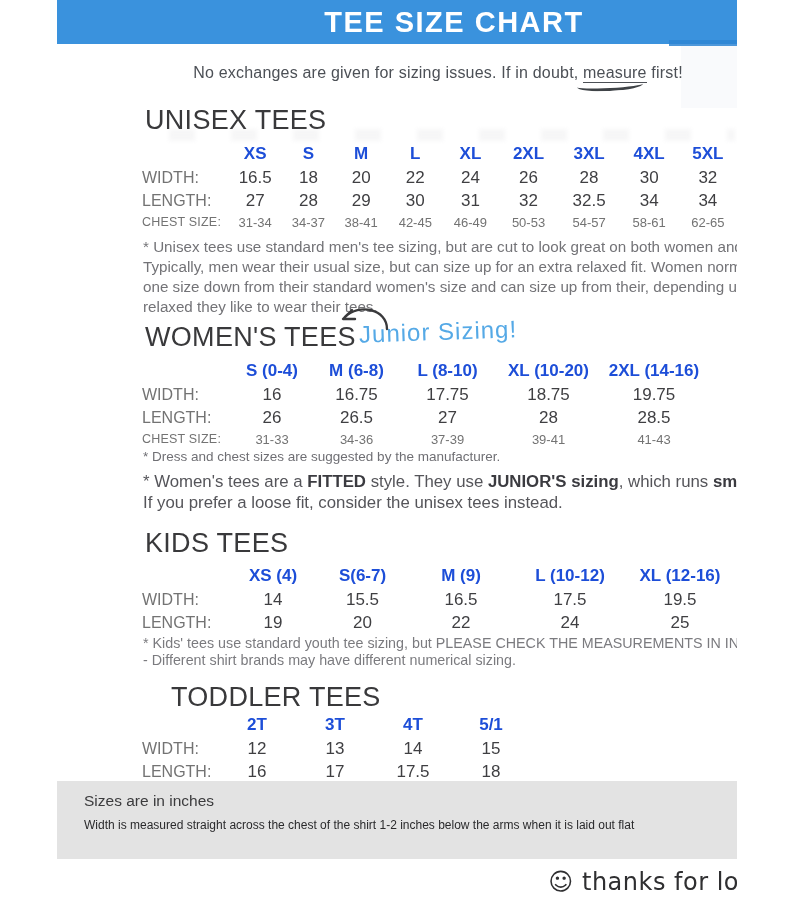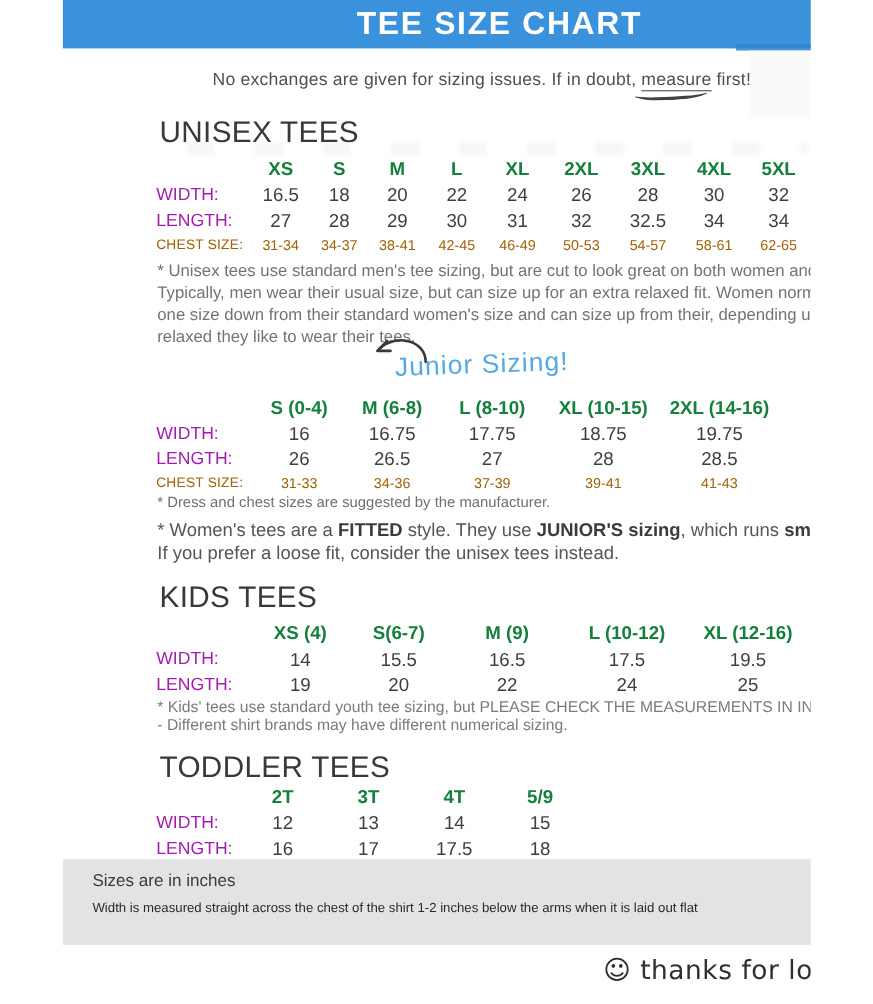--- a/index.html
+++ b/index.html
@@ -47,7 +47,7 @@
   table.sizes { position:absolute; border-collapse:collapse; table-layout:fixed; }
   table.sizes th, table.sizes td { padding:0; vertical-align:middle; }
   table.sizes th.colh {
-    color:#15803d; font-weight:bold; font-size:17px; height:25px; text-align:center;
+    color:#1d4ed8; font-weight:bold; font-size:17px; height:25px; text-align:center;
   }
   table.sizes td { font-size:17px; color:#3f3f42; text-align:center; height:23px; }
   table.sizes td.rowlabel, table.sizes th.rowlabel {

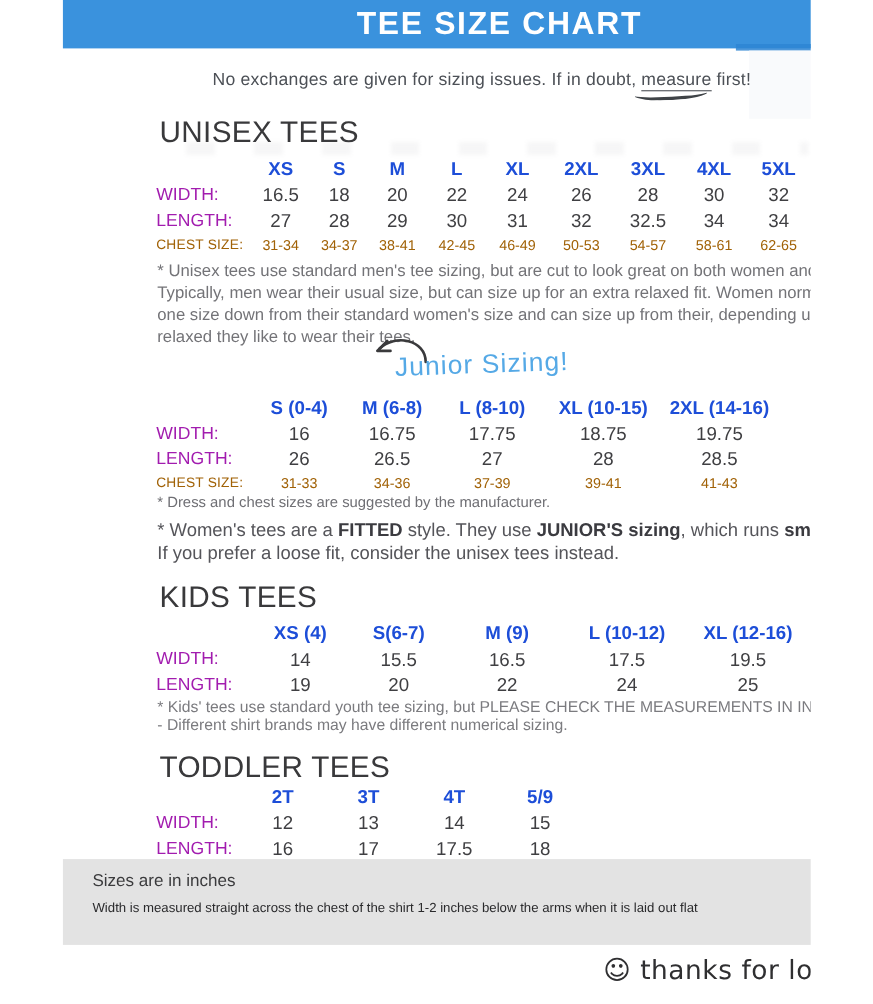--- a/index.html
+++ b/index.html
@@ -51,7 +51,7 @@
   }
   table.sizes td { font-size:17px; color:#3f3f42; text-align:center; height:23px; }
   table.sizes td.rowlabel, table.sizes th.rowlabel {
-    text-align:left; font-size:16px; color:#a21caf;
+    text-align:left; font-size:16px; color:#737373;
   }
   table.sizes tr.chest td { font-size:13px; height:20px; color:#a16207; }
   table.sizes tr.chest td.rowlabel { font-size:12.5px; letter-spacing:.2px; }

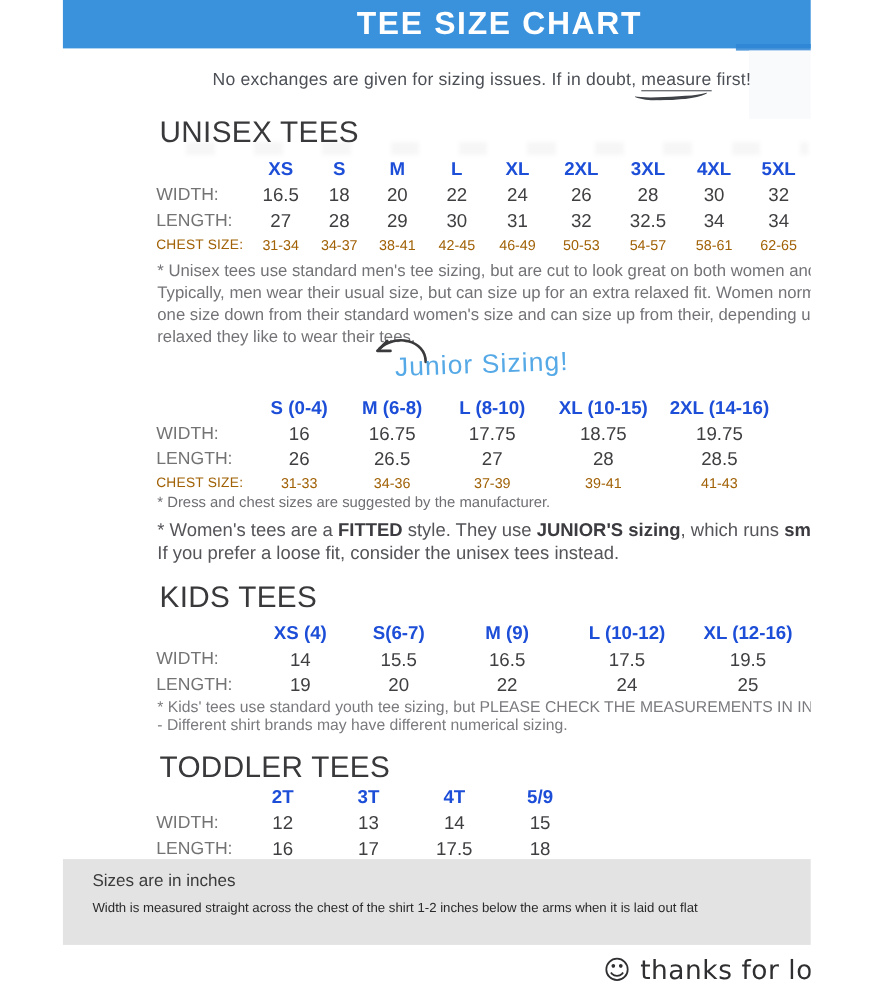--- a/index.html
+++ b/index.html
@@ -53,7 +53,7 @@
   table.sizes td.rowlabel, table.sizes th.rowlabel {
     text-align:left; font-size:16px; color:#737373;
   }
-  table.sizes tr.chest td { font-size:13px; height:20px; color:#a16207; }
+  table.sizes tr.chest td { font-size:13px; height:20px; color:#737373; }
   table.sizes tr.chest td.rowlabel { font-size:12.5px; letter-spacing:.2px; }
   
   .note      { position:absolute; left:86px; white-space:pre-line; }

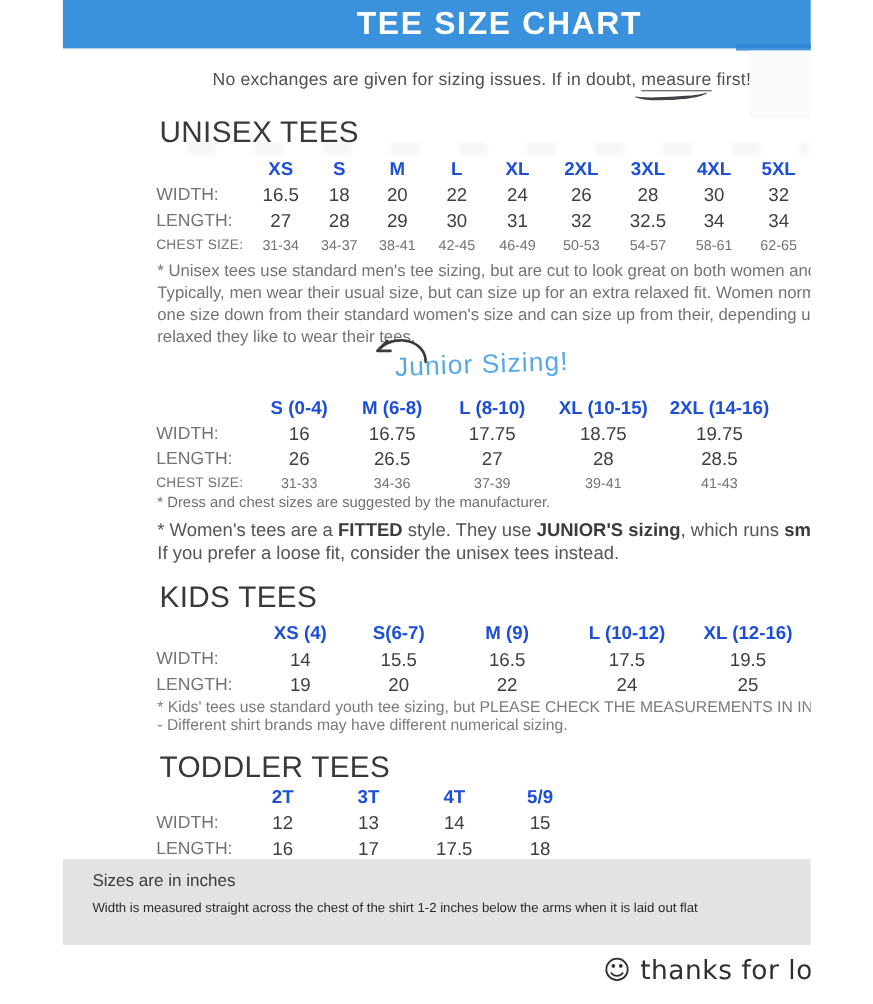--- a/index.html
+++ b/index.html
@@ -170,6 +170,7 @@
 one size down from their standard women's size and can size up from their, depending upon how
 relaxed they like to wear their tees.</div>
 
+  <div class="sec-h" style="top:322px;">WOMEN'S TEES</div>
   <svg class="arrow-svg" width="58" height="32" viewBox="0 0 58 32">
     <path d="M52,28 C52,8 24,2 10,16" fill="none" stroke="#3a3a3c" stroke-width="2.4" stroke-linecap="round"></path>
     <path d="M17,9 L8,18 L20,18" fill="none" stroke="#3a3a3c" stroke-width="2.4" stroke-linecap="round" stroke-linejoin="round"></path>

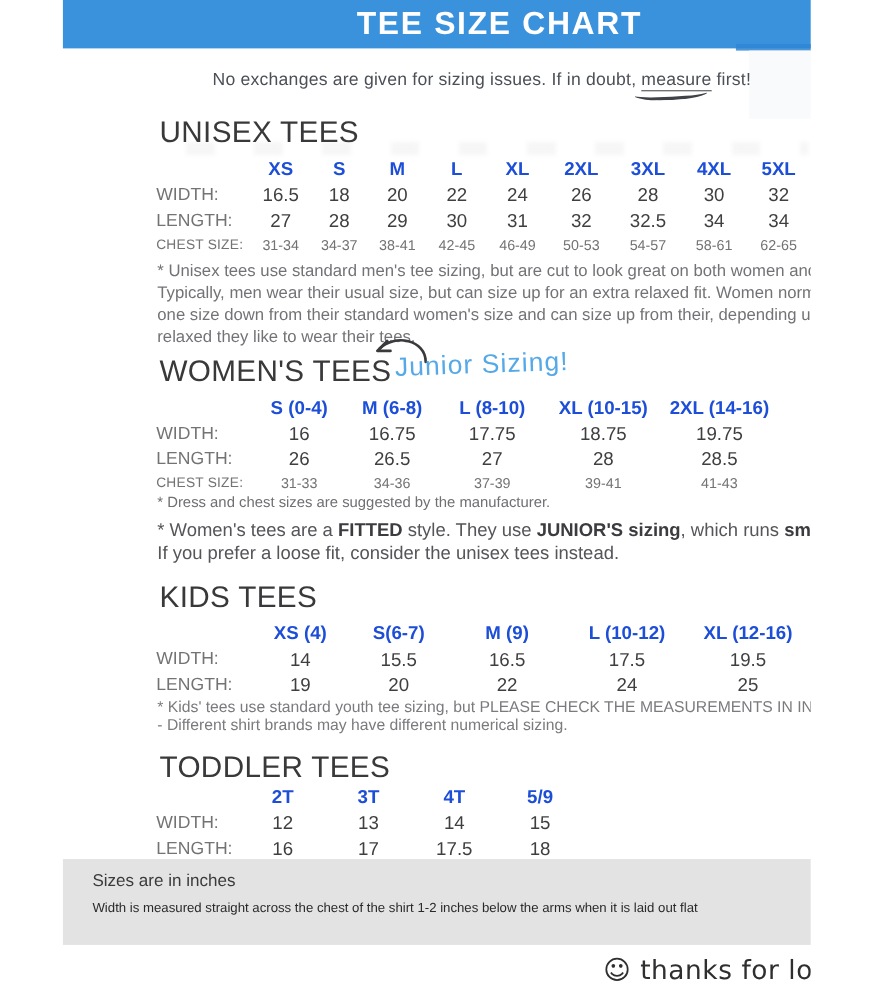--- a/index.html
+++ b/index.html
@@ -191,7 +191,7 @@
           <th class="colh">S (0-4)</th>
           <th class="colh">M (6-8)</th>
           <th class="colh">L (8-10)</th>
-          <th class="colh">XL (10-15)</th>
+          <th class="colh">XL (10-20)</th>
           <th class="colh">2XL (14-16)</th>
         </tr>
       </thead>

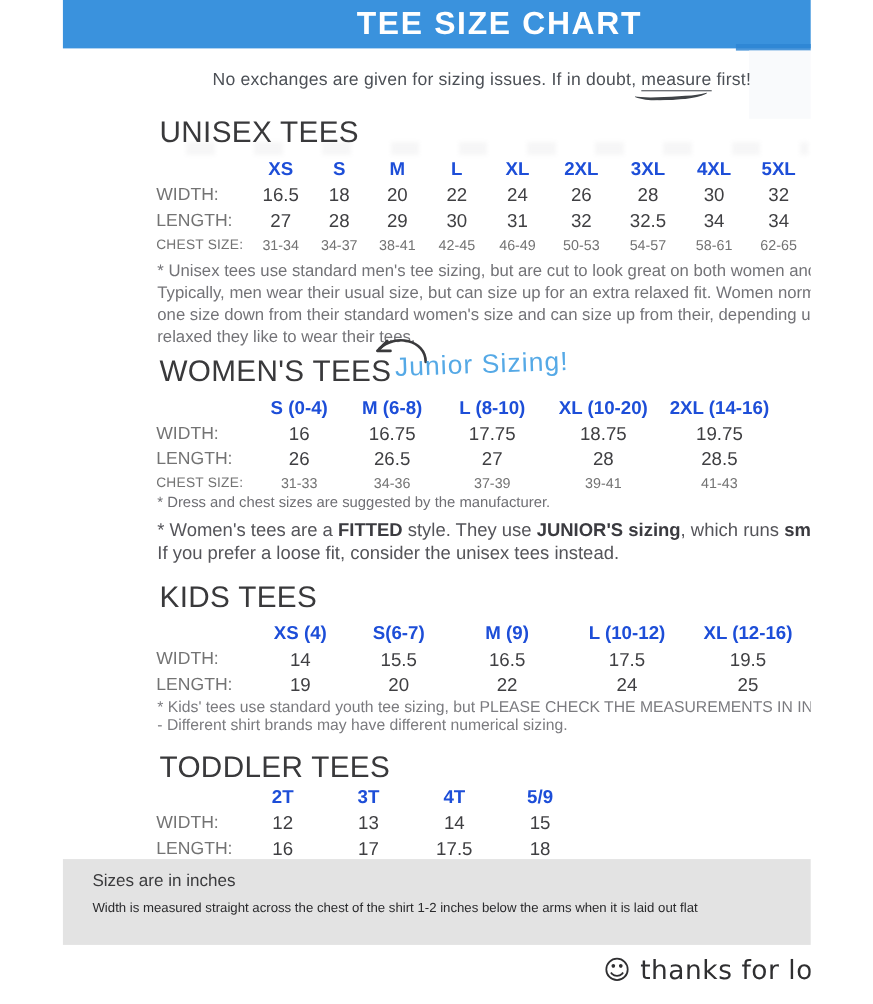--- a/index.html
+++ b/index.html
@@ -268,7 +268,7 @@
   <div class="note note-kids" style="top:635px; width:690px;">* Kids' tees use standard youth tee sizing, but PLEASE CHECK THE MEASUREMENTS IN INCHES
 - Different shirt brands may have different numerical sizing.</div>
 
-  <div class="sec-h" style="top:682px;">TODDLER TEES</div>
+  <div class="sec-h" style="top:682px;margin-left:26px;">TODDLER TEES</div>
   <table class="sizes" style="left:85px; top:712px;">
       <colgroup>
         <col style="width: 76px;">

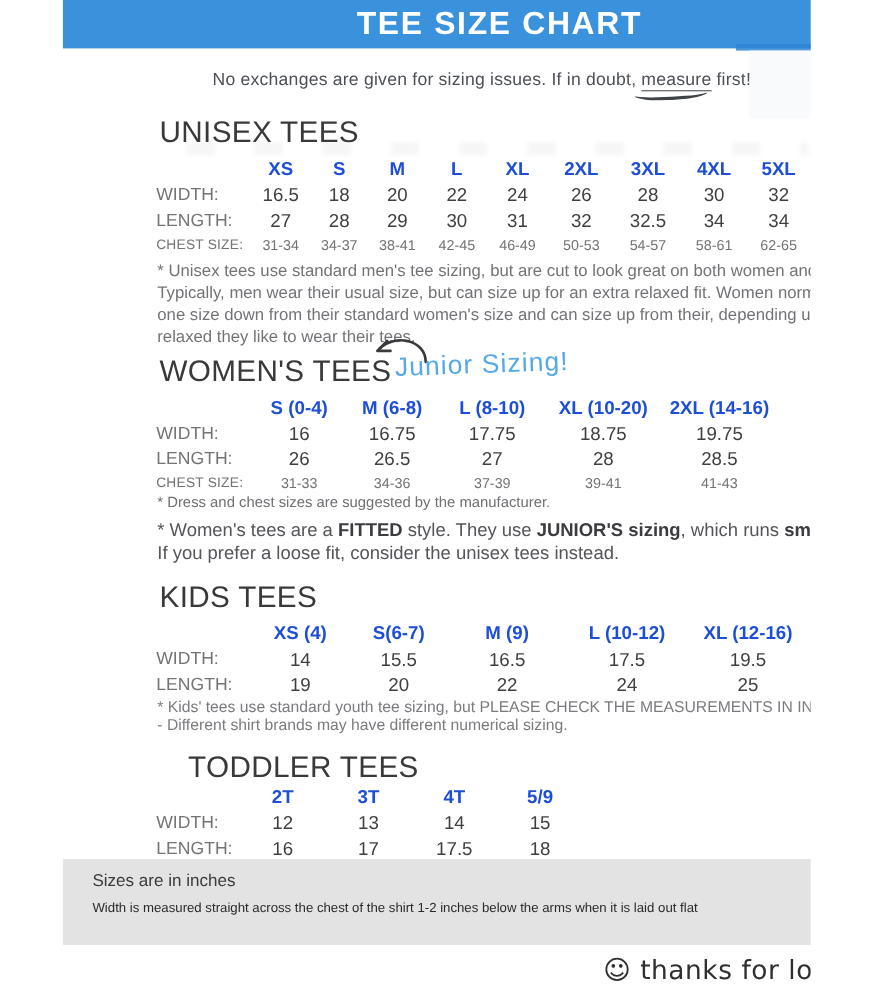--- a/index.html
+++ b/index.html
@@ -283,7 +283,7 @@
           <th class="colh">2T</th>
           <th class="colh">3T</th>
           <th class="colh">4T</th>
-          <th class="colh">5/9</th>
+          <th class="colh">5/1</th>
         </tr>
       </thead>
       <tbody>

